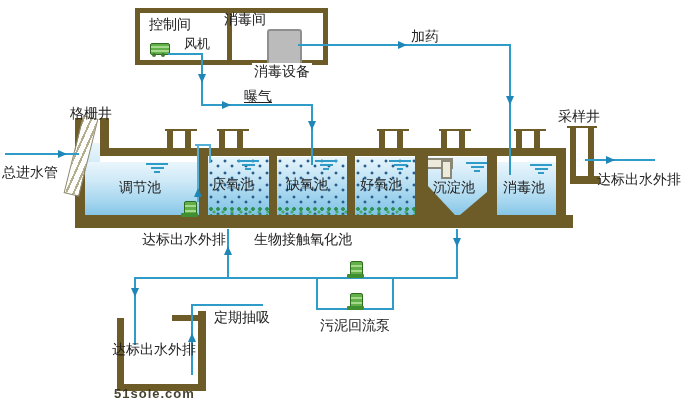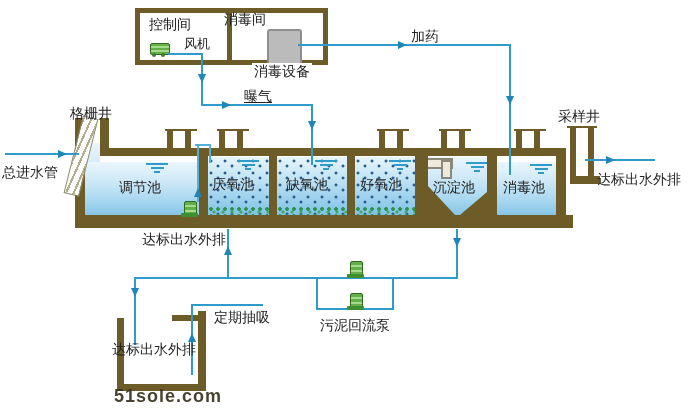--- a/index.html
+++ b/index.html
@@ -146,6 +146,7 @@
   <div class="lbl" style="left:433px;top:179px;">沉淀池</div>
   <div class="lbl" style="left:503px;top:179px;">消毒池</div>
   <div class="lbl" style="left:142px;top:231px;">达标出水外排</div>
+  <div class="lbl" style="left:254px;top:231px;">生物接触氧化池</div>
 
   <div class="pumpbody" style="left:184px;top:201px;"></div>
   <div class="pumpbase" style="left:181px;top:213px;"></div>

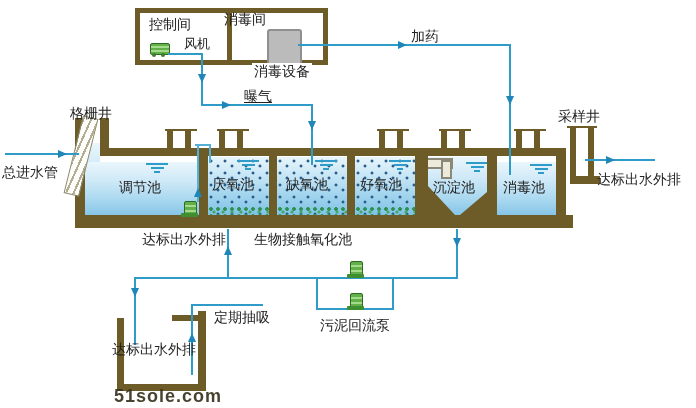--- a/index.html
+++ b/index.html
@@ -42,7 +42,7 @@
         background:repeating-linear-gradient(100deg,#b3ac8e 0 2px,#fdfdfb 2px 7px);}
   .elbow{position:absolute;background:#eceadb;border:2px solid #8c8877;z-index:5;}
   .wedge{position:absolute;background:#6d5c28;z-index:4;}
-  .wm{position:absolute;font-size:18px;font-weight:bold;color:#38341f;letter-spacing:1px;opacity:.92;z-index:10;}
+  .wm{position:absolute;font-size:13px;font-weight:bold;color:#38341f;letter-spacing:1px;opacity:.92;z-index:10;}
 </style>
 </head>
 <body>

